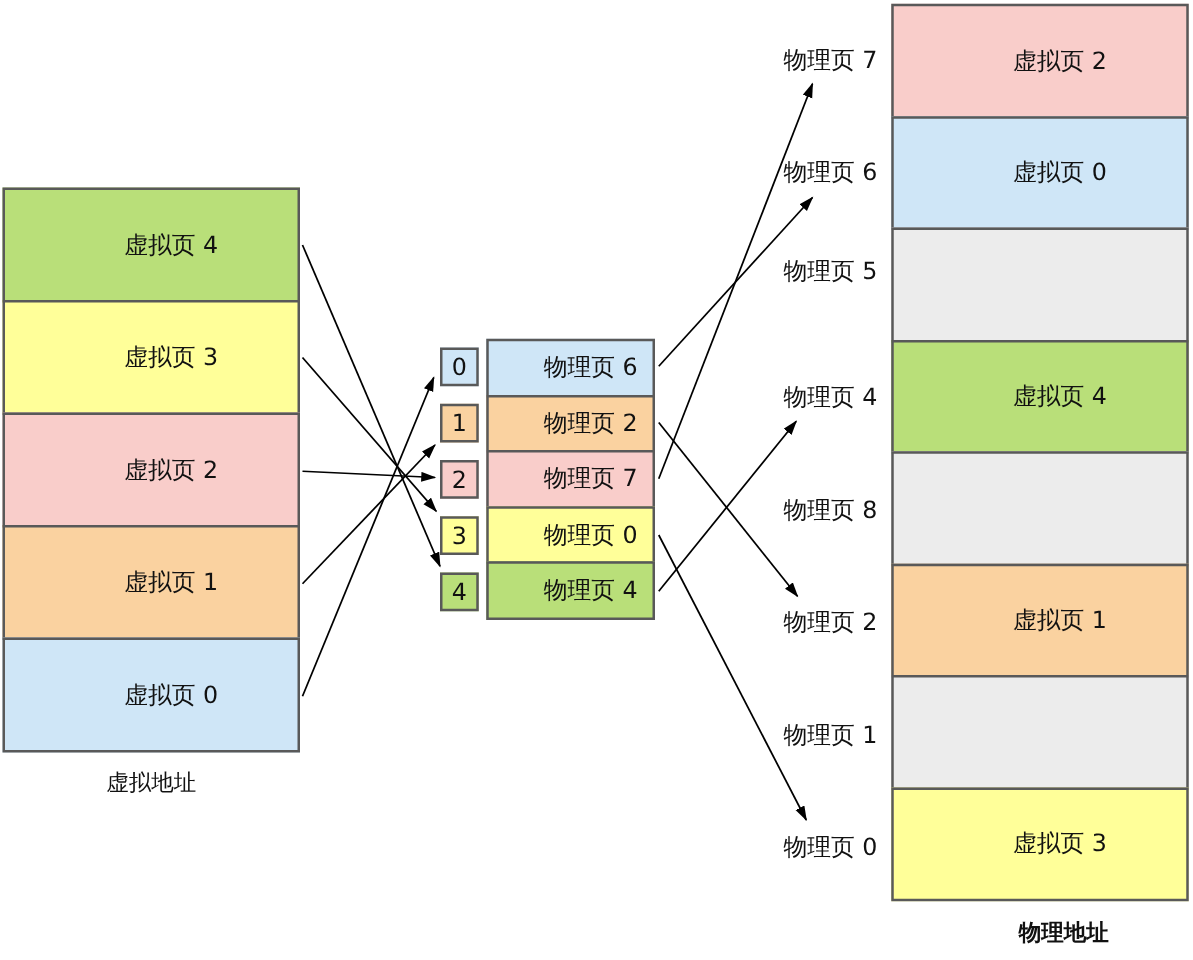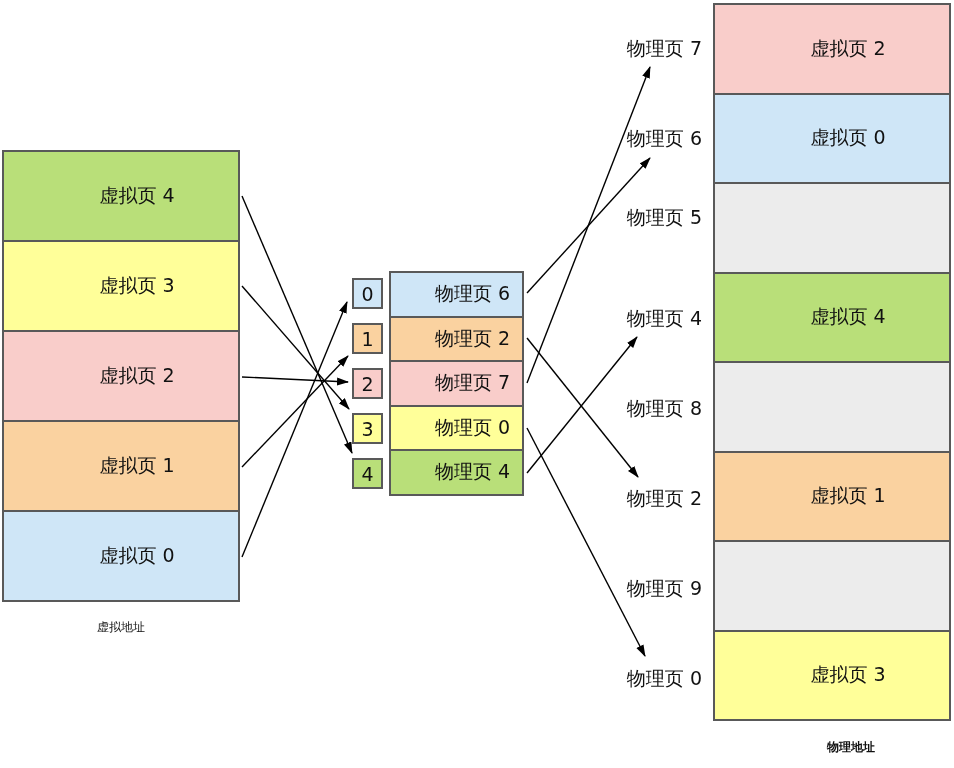--- a/index.html
+++ b/index.html
@@ -165,7 +165,7 @@
   <div class="pm-label" style="top:305px">物理页 4</div>
   <div class="pm-label" style="top:395px">物理页 8</div>
   <div class="pm-label" style="top:485px">物理页 2</div>
-  <div class="pm-label" style="top:575px">物理页 9</div>
+  <div class="pm-label" style="top:575px">物理页 1</div>
   <div class="pm-label" style="top:665px">物理页 0</div>
 
   <div class="pm-column">

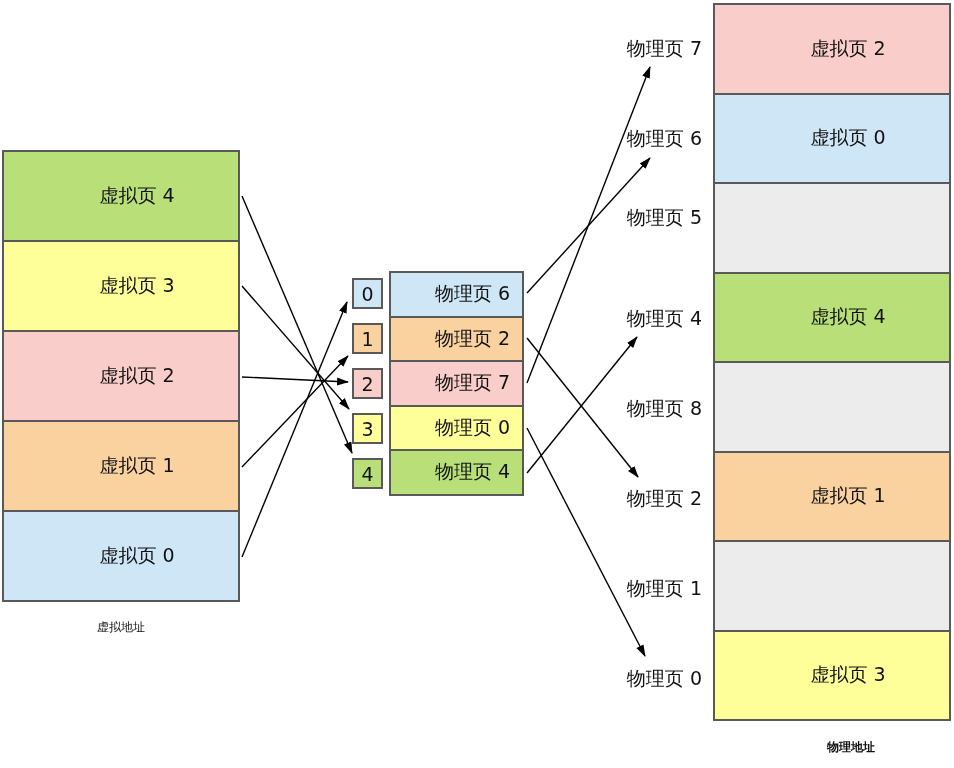--- a/index.html
+++ b/index.html
@@ -85,7 +85,7 @@
     height: 28px;
     line-height: 28px;
     text-align: center;
-    font-size: 12px;
+    font-size: 18px;
     color: #111111;
     white-space: nowrap;
   }

